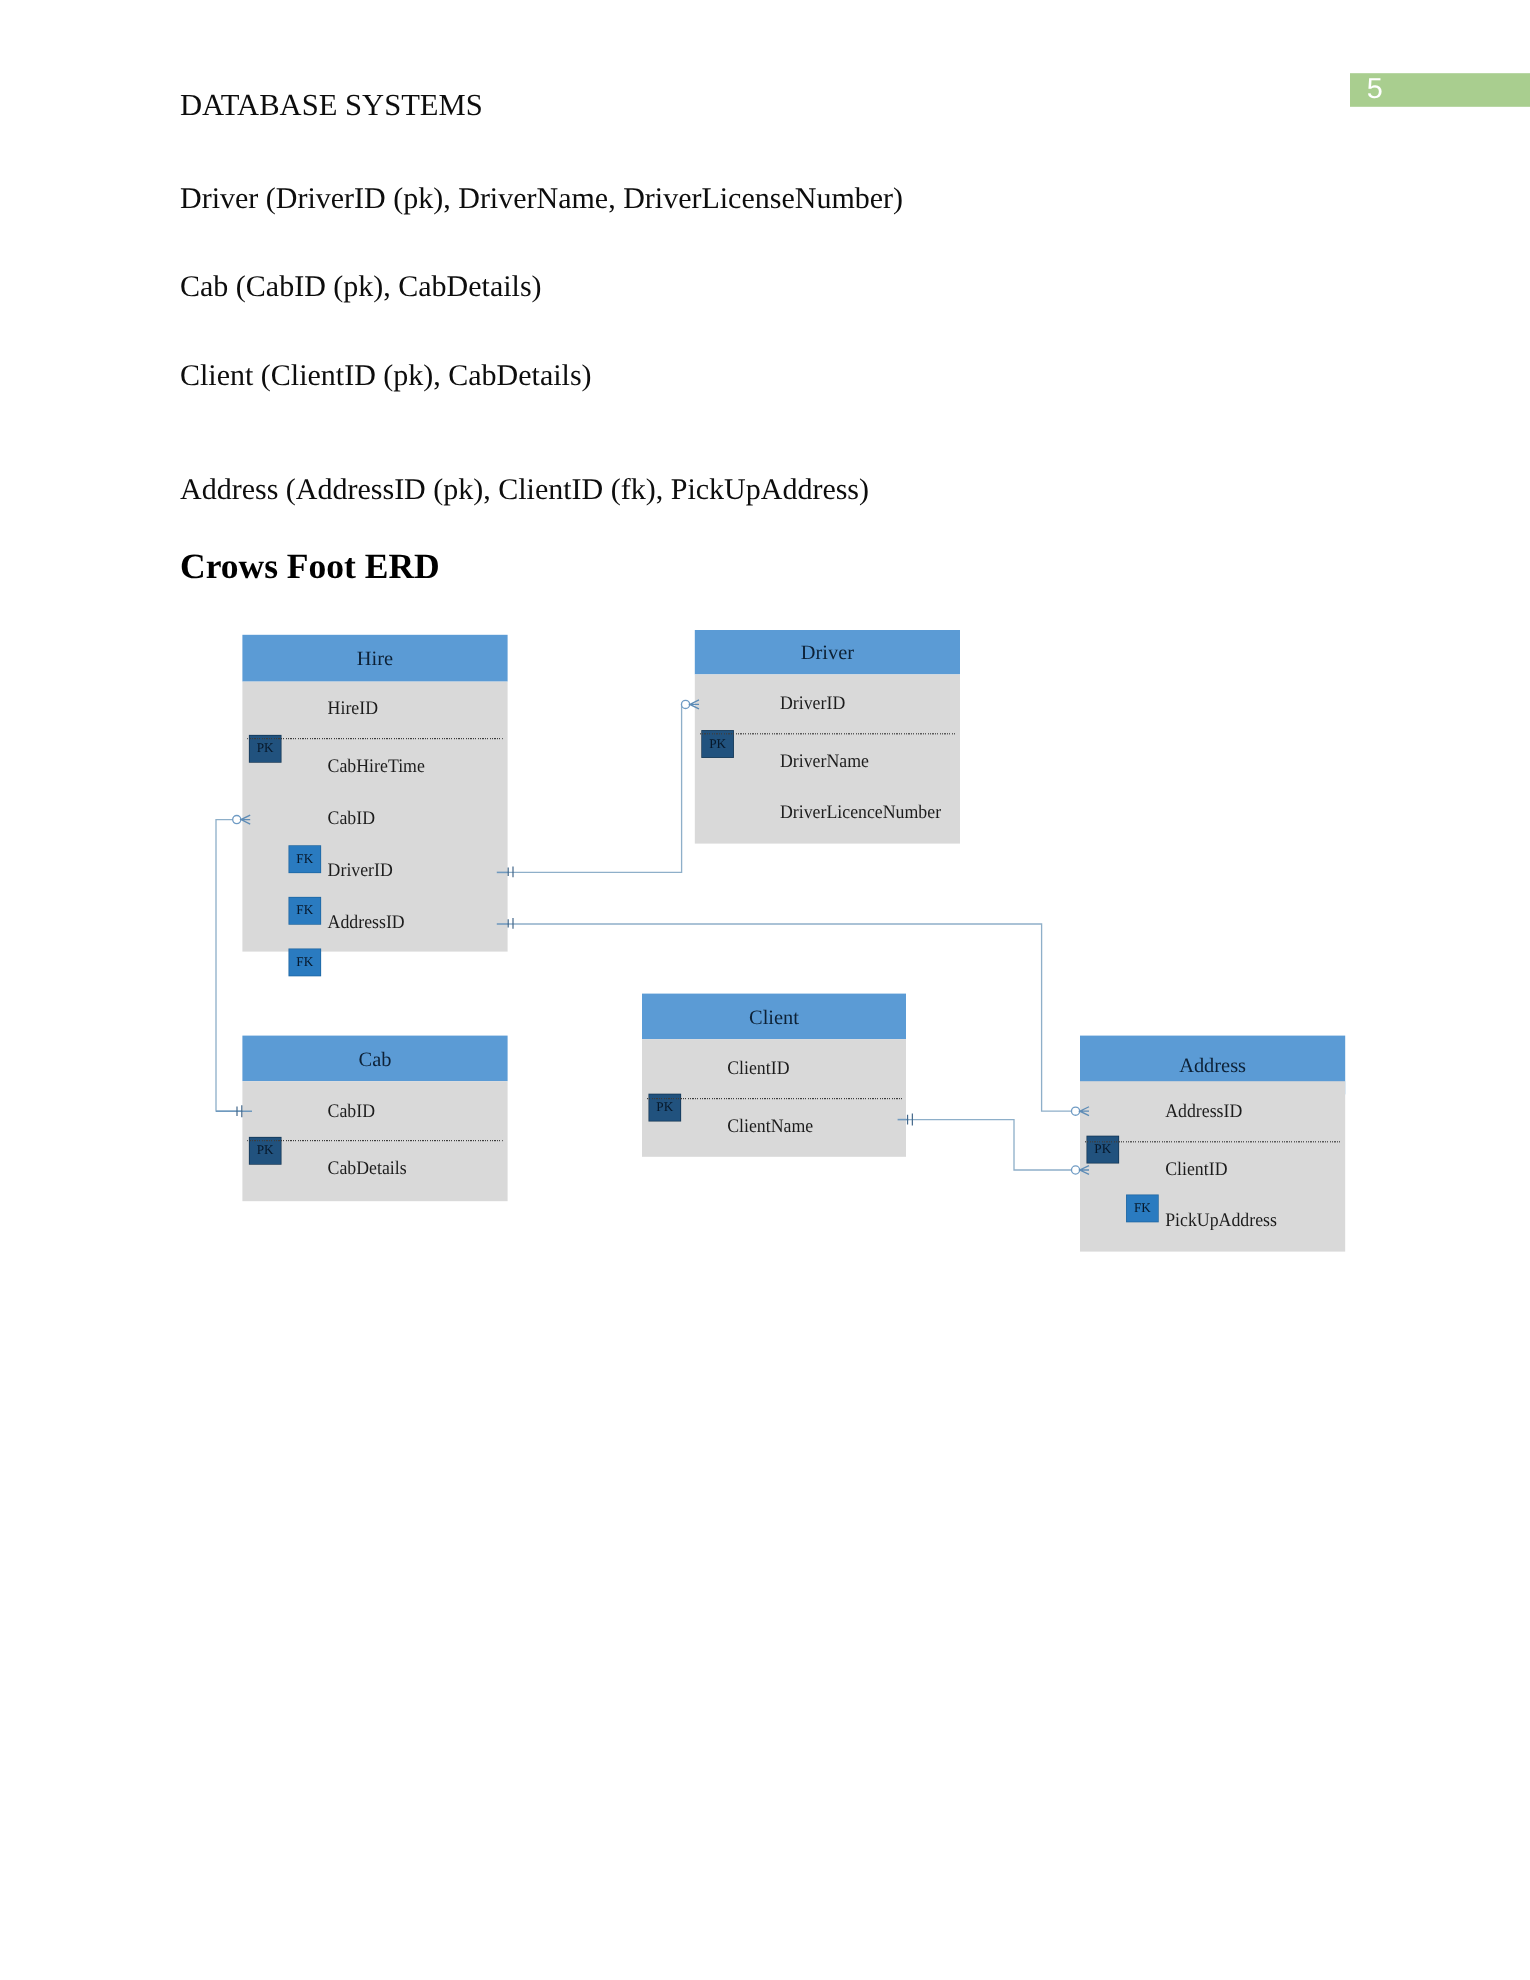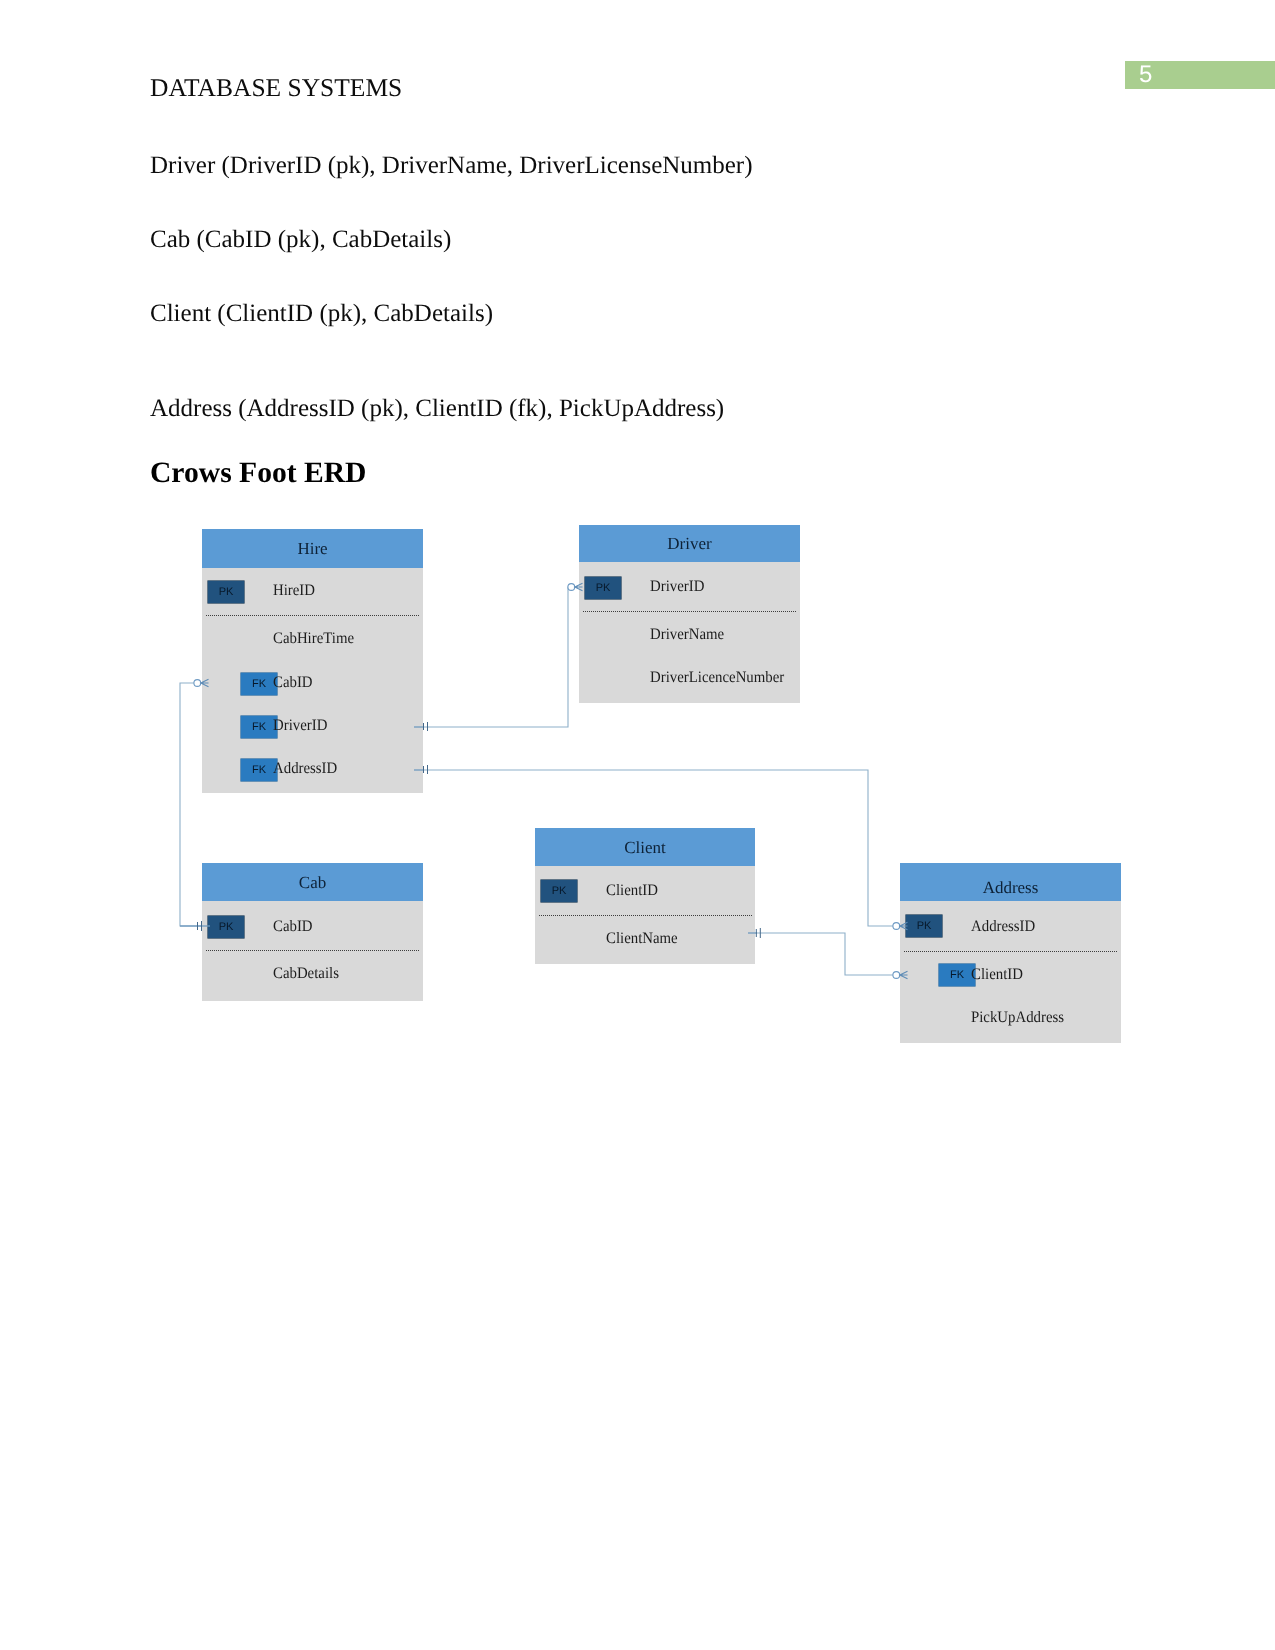--- a/index.html
+++ b/index.html
@@ -25,9 +25,9 @@
           text-align:center;color:#0d2136;font-size:17px;line-height:100%;
           display:flex;align-items:center;justify-content:center;}
   .ent-body{position:absolute;left:0;width:100%;background:#D9D9D9;}
-  .badge{position:absolute;width:36px;height:22px;font-family:Liberation Sans, sans-serif;
+  .badge{position:absolute;width:26px;height:22px;font-family:Liberation Serif, serif;
          font-size:11px;color:#07182a;display:flex;align-items:center;justify-content:center;
-         letter-spacing:0px;}
+         letter-spacing:0px;margin-top:32px;}
   .badge.pk{background:#21527E;box-shadow:0 0 0 0.6px #123452;}
   .badge.fk{background:#2A7BC0;box-shadow:0 0 0 0.6px #1d649f;}
   .attr-label{position:absolute;font-size:16px;line-height:18px;color:#1c1c1c;white-space:nowrap;transform:scaleX(0.927);transform-origin:left center;}

